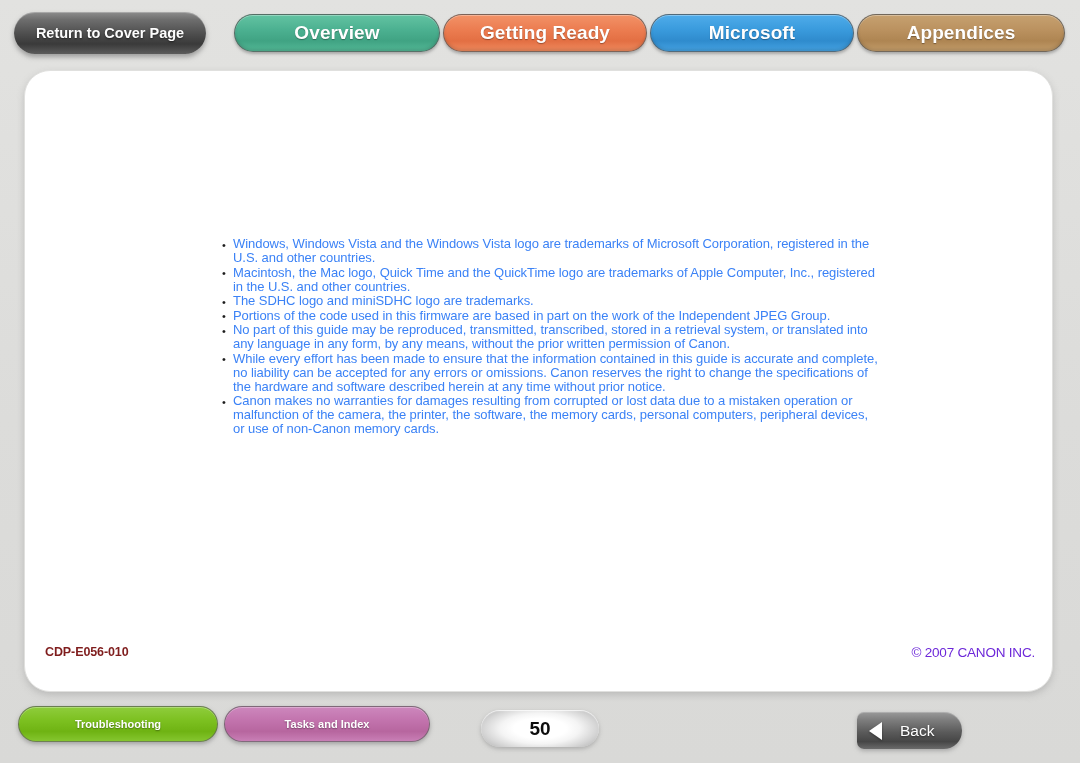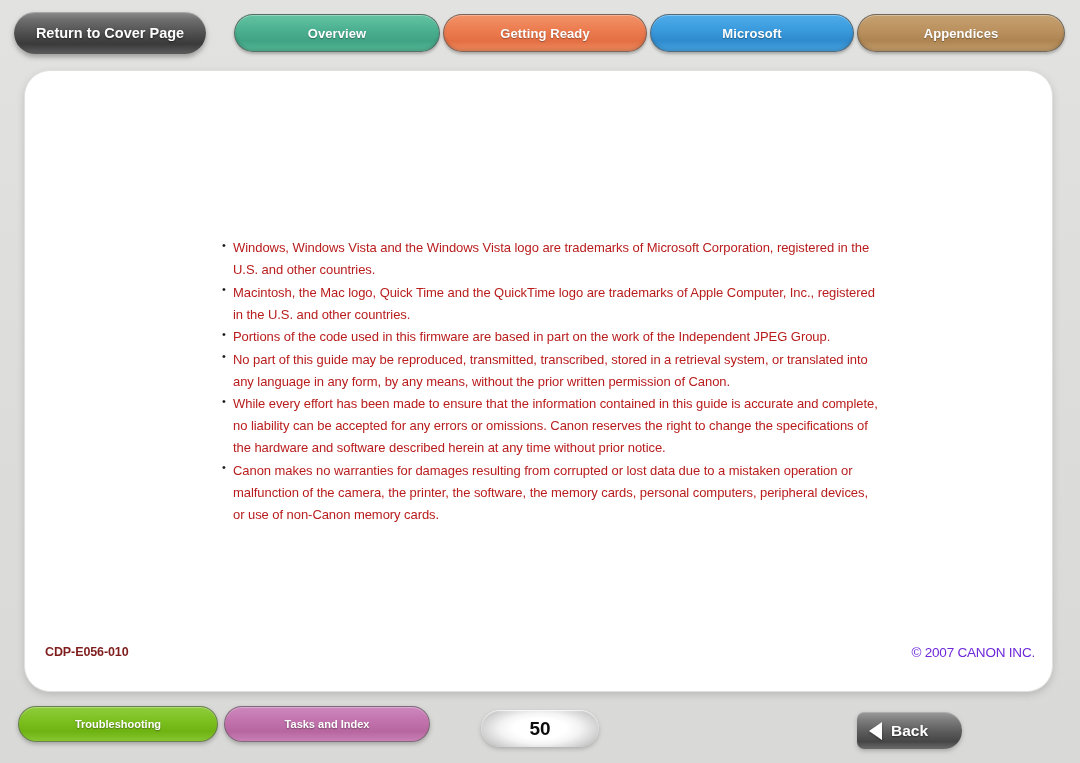--- a/index.html
+++ b/index.html
@@ -35,7 +35,7 @@
     align-items: center;
     justify-content: center;
     font-weight: bold;
-    font-size: 13px;
+    font-size: 19px;
     color: #ffffff;
     letter-spacing: 0.1px;
     text-shadow: 0 1px 1px rgba(0,0,0,0.33);

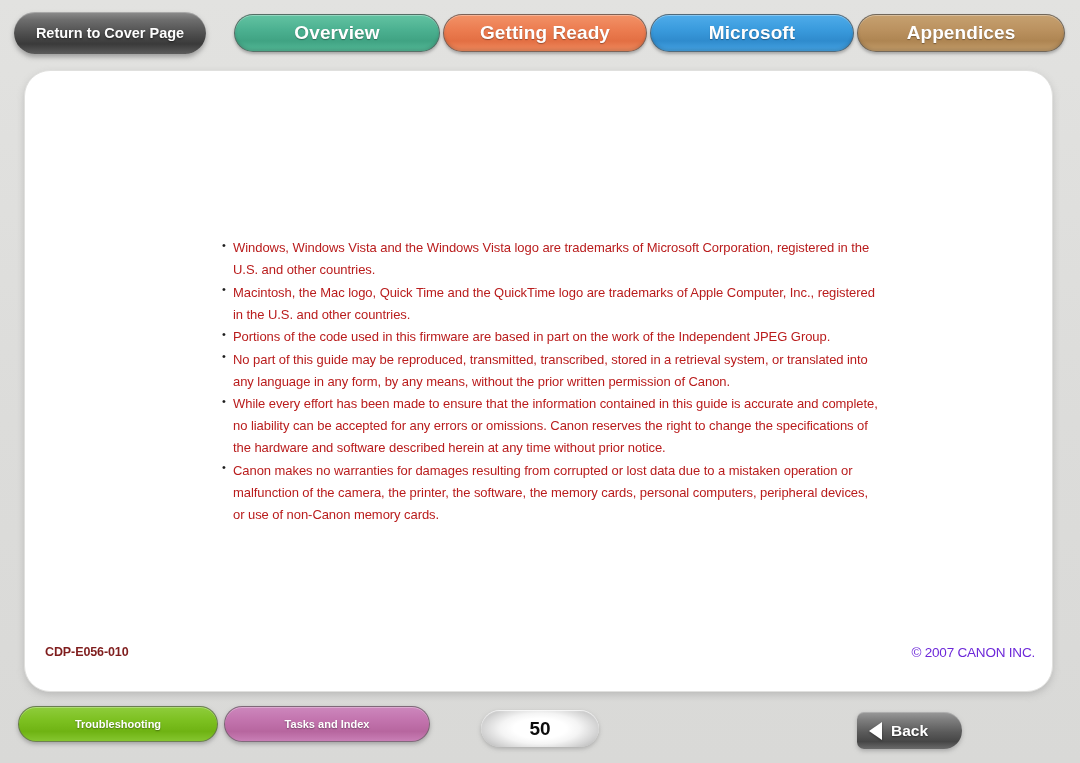--- a/index.html
+++ b/index.html
@@ -112,8 +112,8 @@
     padding-left: 11px;
     margin: 0 0 0.5px 0;
     font-size: 13px;
-    line-height: 22px;
-    color: #b91c1c;
+    line-height: 14px;
+    color: #3b82f6;
     letter-spacing: -0.06px;
   }
 

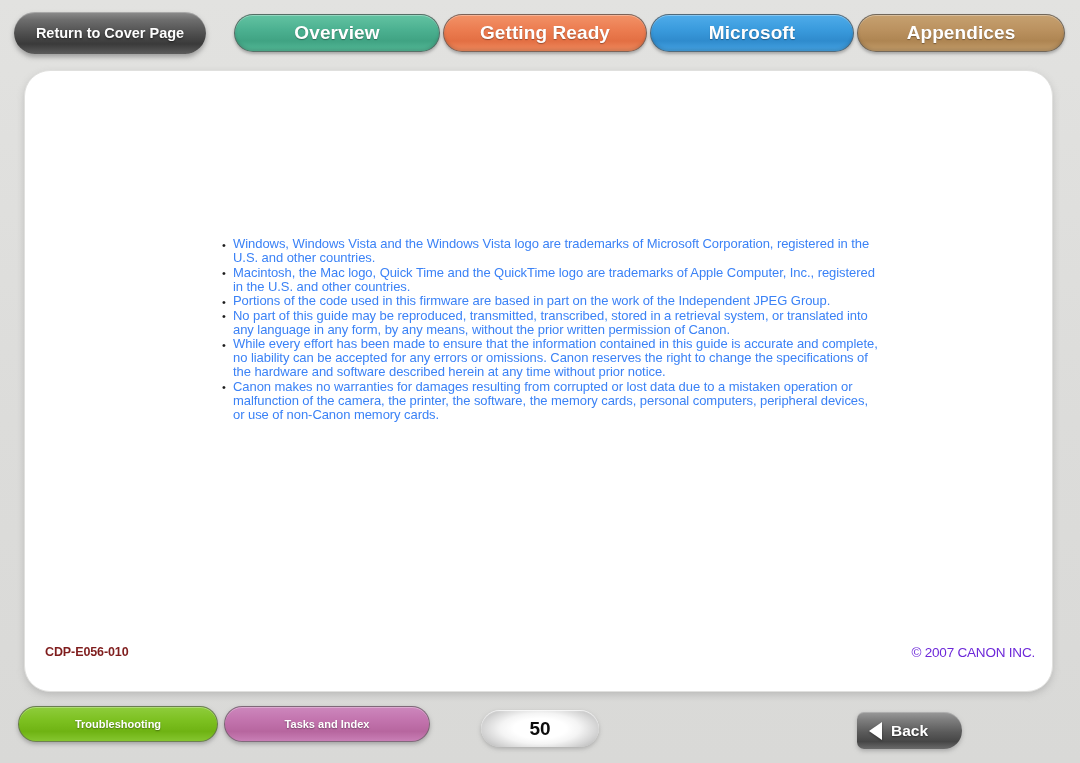--- a/index.html
+++ b/index.html
@@ -269,6 +269,7 @@
     <ul class="notice-list">
       <li>Windows, Windows Vista and the Windows Vista logo are trademarks of Microsoft Corporation, registered in the U.S. and other countries.</li>
       <li>Macintosh, the Mac logo, Quick Time and the QuickTime logo are trademarks of Apple Computer, Inc., registered in the U.S. and other countries.</li>
+      <li>The SDHC logo and miniSDHC logo are trademarks.</li>
       <li>Portions of the code used in this firmware are based in part on the work of the Independent JPEG Group.</li>
       <li>No part of this guide may be reproduced, transmitted, transcribed, stored in a retrieval system, or translated into any language in any form, by any means, without the prior written permission of Canon.</li>
       <li>While every effort has been made to ensure that the information contained in this guide is accurate and complete, no liability can be accepted for any errors or omissions. Canon reserves the right to change the specifications of the hardware and software described herein at any time without prior notice.</li>

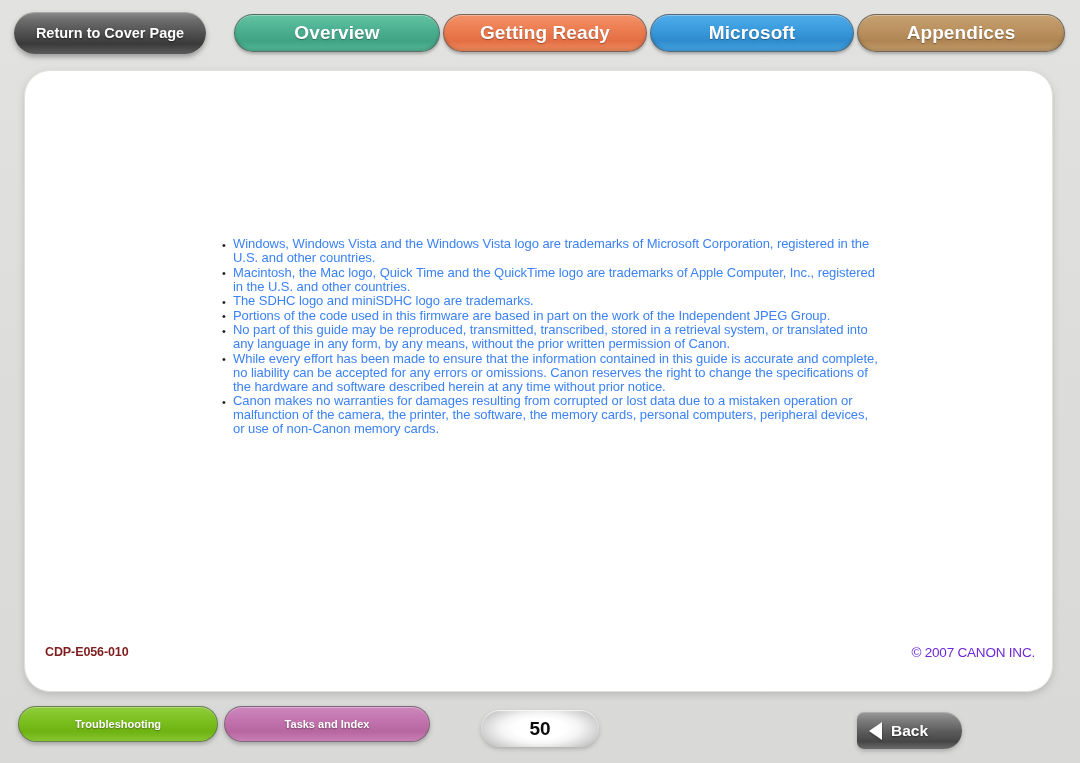--- a/index.html
+++ b/index.html
@@ -224,10 +224,10 @@
     display: flex;
     align-items: center;
     justify-content: flex-start;
-    gap: 9px;
+    gap: 18px;
     padding-left: 12px;
     box-sizing: border-box;
-    font-weight: bold;
+    font-weight: normal;
     font-size: 15.5px;
     color: #ffffff;
     text-shadow: 0 1px 2px rgba(0,0,0,0.5);

